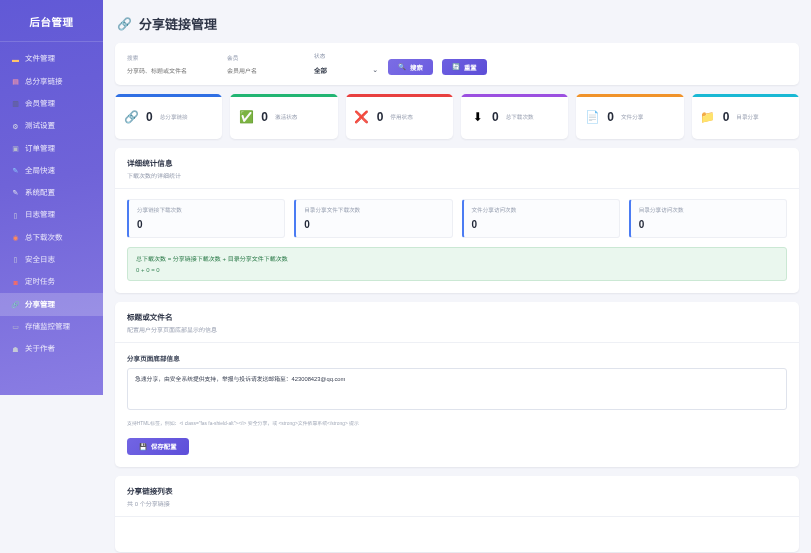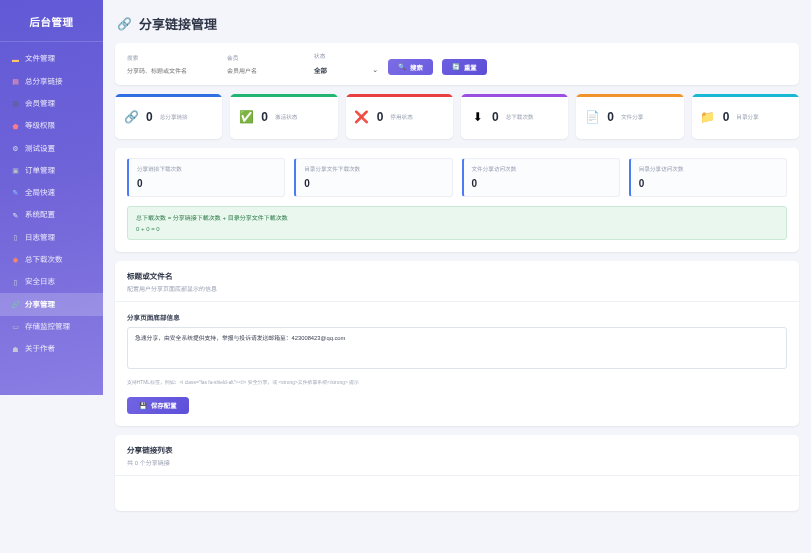--- a/index.html
+++ b/index.html
@@ -177,10 +177,6 @@
         <div class="nav-item">
           <span class="nav-ico" style="color: rgb(91, 98, 114);">▥</span>
           <span class="nav-label">会员管理</span>
-        </div>
-        <div class="nav-item">
-          <span class="nav-ico" style="color: rgb(255, 122, 138);">⬟</span>
-          <span class="nav-label">等级权限</span>
         </div>
         <div class="nav-item">
           <span class="nav-ico" style="color: rgb(214, 217, 228);">⚙</span>

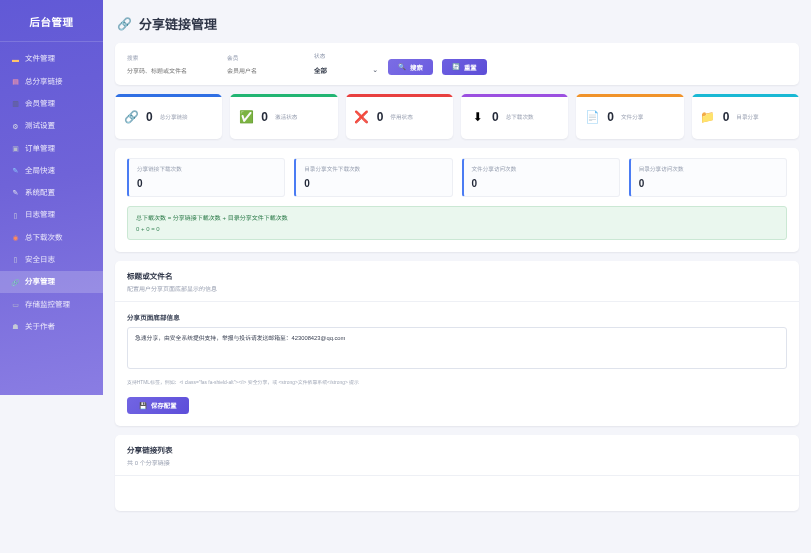--- a/index.html
+++ b/index.html
@@ -290,6 +290,10 @@
       </section>
 
     <section class="card">
+      <div class="sec-head">
+        <div class="sec-title">详细统计信息</div>
+        <div class="sec-sub">下载次数的详细统计</div>
+      </div>
       <div class="sec-body">
         <div class="detail-row" id="detail-row">
             <div class="detail-box">

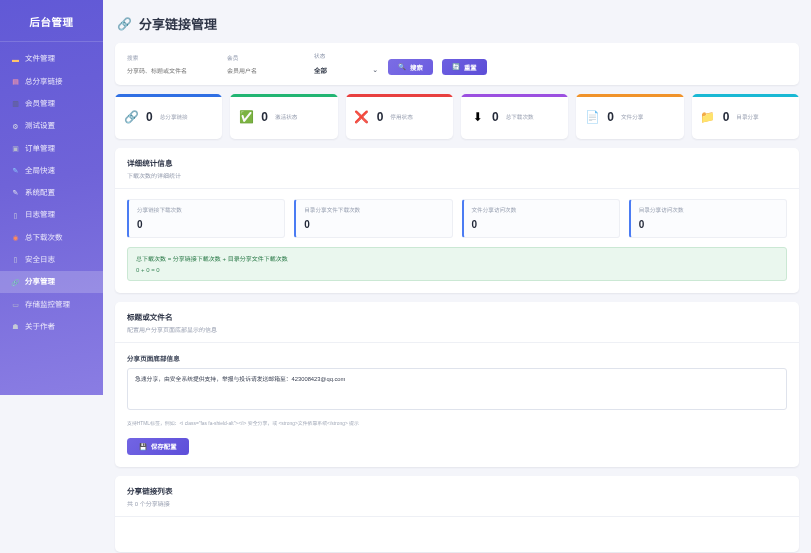--- a/index.html
+++ b/index.html
@@ -205,6 +205,10 @@
         <div class="nav-item">
           <span class="nav-ico" style="color: rgb(207, 211, 222);">▯</span>
           <span class="nav-label">安全日志</span>
+        </div>
+        <div class="nav-item">
+          <span class="nav-ico" style="color: rgb(255, 107, 92);">◙</span>
+          <span class="nav-label">定时任务</span>
         </div>
         <div class="nav-item active">
           <span class="nav-ico" style="color: rgb(255, 255, 255);">🔗</span>

